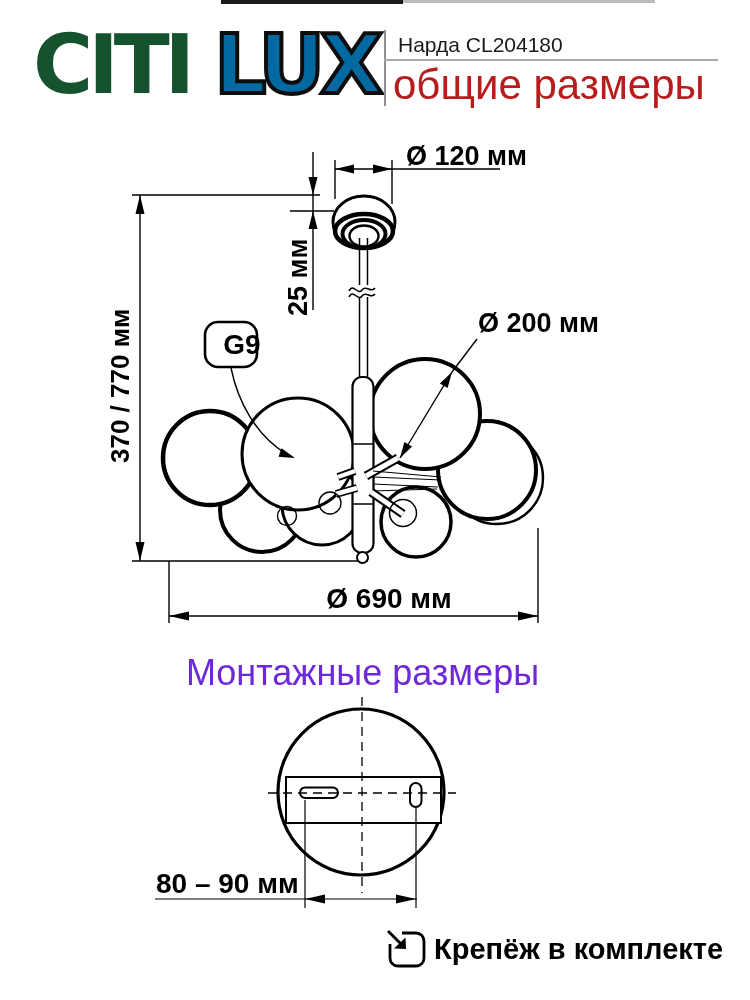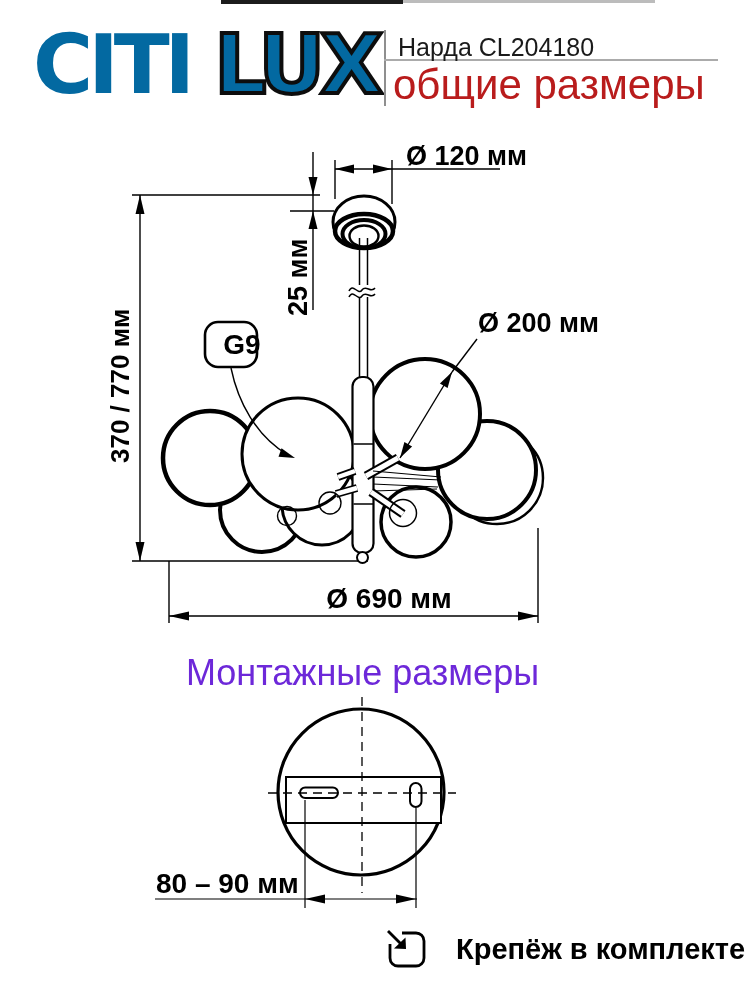--- a/index.html
+++ b/index.html
@@ -16,7 +16,7 @@
   .logo { left:33px; top:24px; font-family:"DejaVu Sans", sans-serif;
           font-size:82px; font-weight:bold; letter-spacing:-5px; line-height:1;
           white-space:nowrap; }
-  .logo .solid   { color:#0369a1;margin-top:8px; }
+  .logo .solid   { color:#14532d;margin-top:8px; }
   .logo .outline { color:#0369a1;margin-left:24px; -webkit-text-stroke:4px #0d0d0d; }
   .hdr-vline { left:384px; top:30px; width:2px; height:76px; background:#8f8f8f; }
   .hdr-hline { left:384px; top:59px; width:334px; height:2px; background:#ababab; }

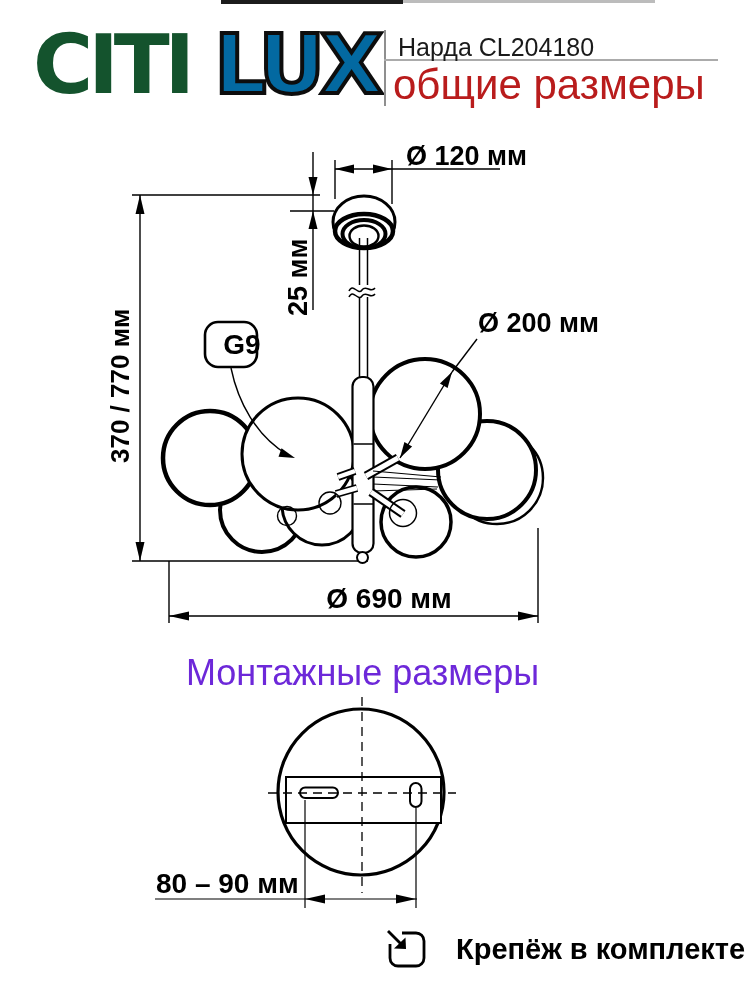--- a/index.html
+++ b/index.html
@@ -20,7 +20,7 @@
   .logo .outline { color:#0369a1;margin-left:24px; -webkit-text-stroke:4px #0d0d0d; }
   .hdr-vline { left:384px; top:30px; width:2px; height:76px; background:#8f8f8f; }
   .hdr-hline { left:384px; top:59px; width:334px; height:2px; background:#ababab; }
-  .model    { left:398px; top:33px; font-size:25px; color:#1a1a1a; white-space:nowrap;text-align:right; }
+  .model    { left:398px; top:33px; font-size:21px; color:#1a1a1a; white-space:nowrap;text-align:right; }
   .subtitle { left:393px; top:61px; font-size:42px; color:#b91c1c; white-space:nowrap; }
 
   

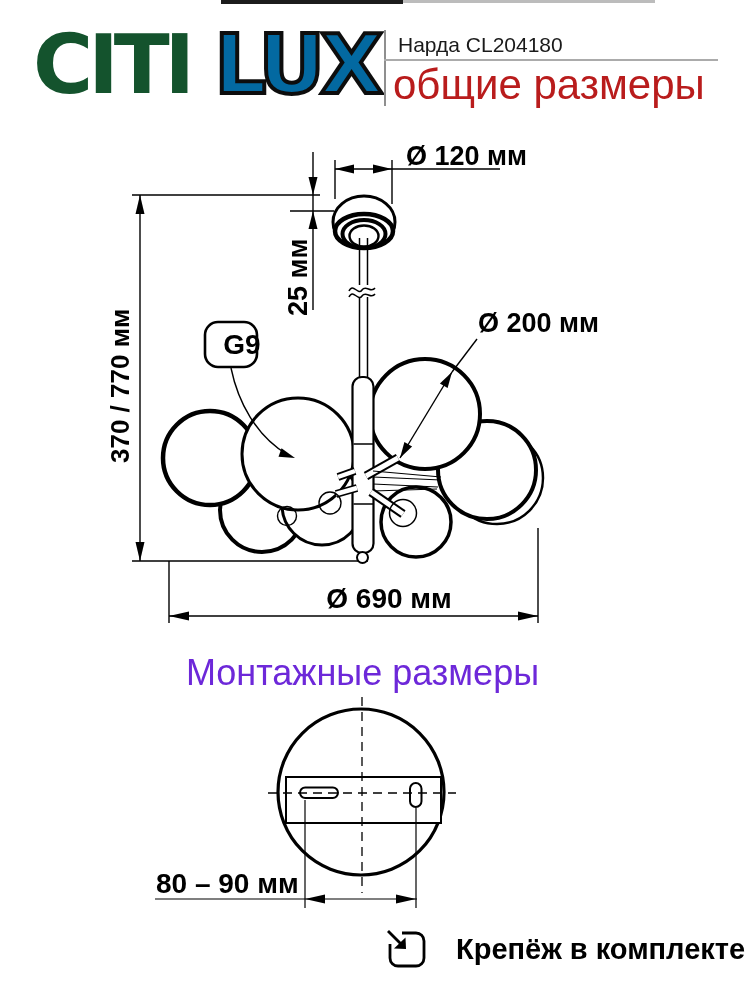--- a/index.html
+++ b/index.html
@@ -42,7 +42,7 @@
                  font-size:36px; color:#6d28d9; white-space:nowrap; }
 
   .footer-note { left:434px; top:933px; font-size:29px; font-weight:bold;
-                 white-space:nowrap;margin-left:22px; }
+                 white-space:nowrap; }
 
   svg.lineart { left:0; top:0; }
 </style>

